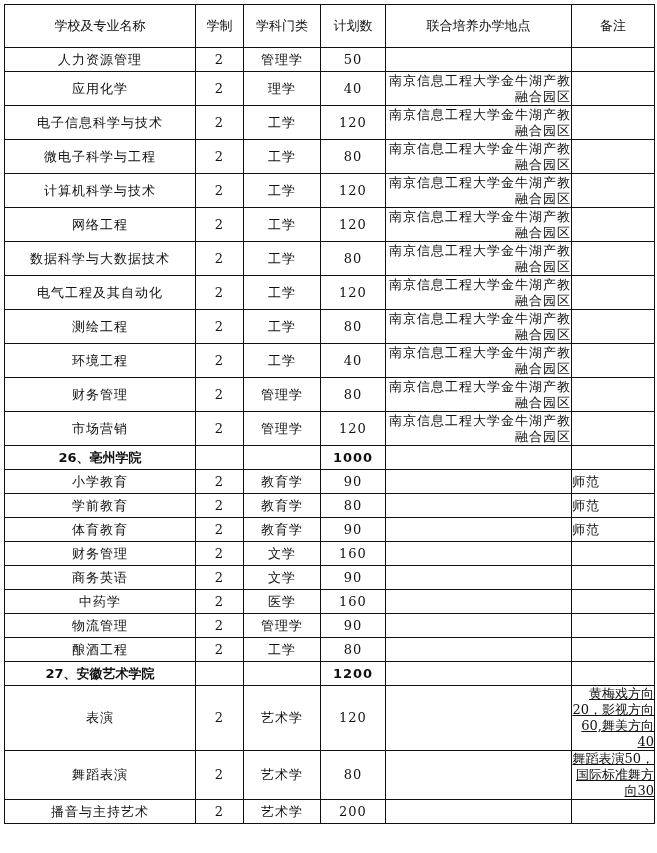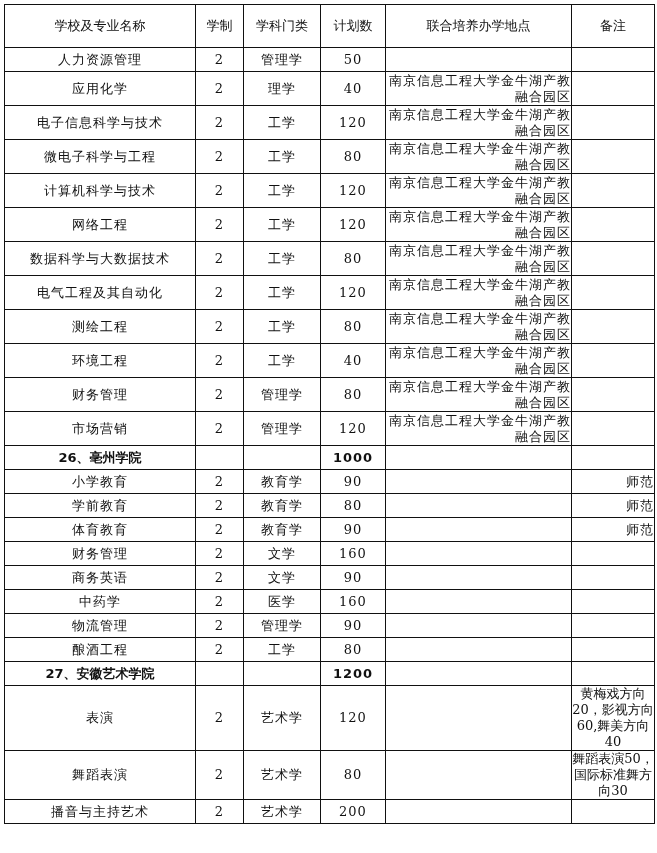--- a/index.html
+++ b/index.html
@@ -10,7 +10,7 @@
   td.name { text-align:center; padding-left:18px; letter-spacing:1px; }
   td.c { text-align:center; letter-spacing:1px; }
   td.loc { text-align:right; font-size:12.5px; line-height:16px; letter-spacing:1px; }
-  td.note { text-align:right; letter-spacing:1px; }
+  td.note { text-align:left; letter-spacing:1px; }
   td.note-small { font-size:9.5px; line-height:14px; text-align:center; padding-left:5px; letter-spacing:0; }
   tr.school td { font-weight:bold; font-family:"DejaVu Sans","Liberation Sans",sans-serif; font-size:13px; }
   tr.school td.name { padding-left:0; letter-spacing:0; }

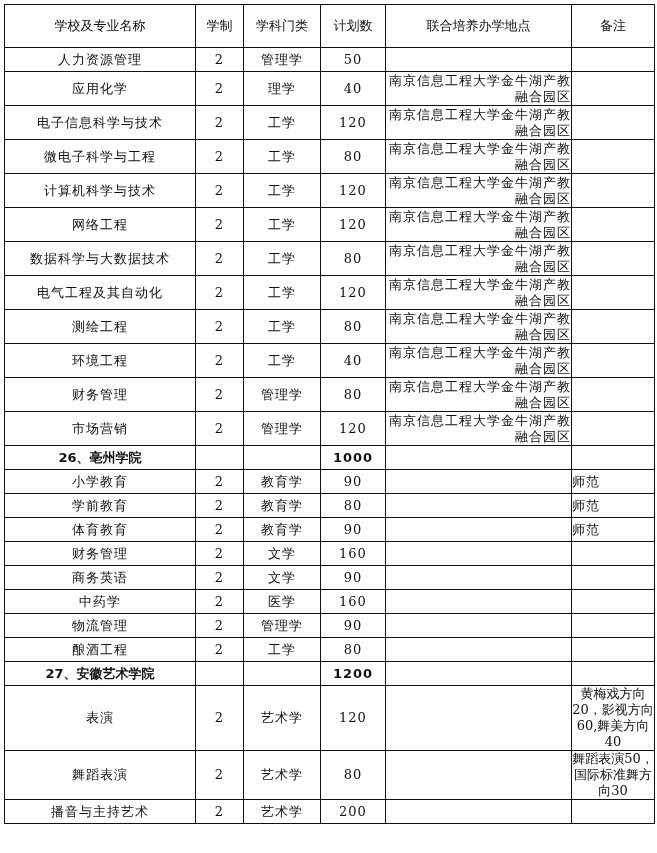--- a/index.html
+++ b/index.html
@@ -11,7 +11,7 @@
   td.c { text-align:center; letter-spacing:1px; }
   td.loc { text-align:right; font-size:12.5px; line-height:16px; letter-spacing:1px; }
   td.note { text-align:left; letter-spacing:1px; }
-  td.note-small { font-size:9.5px; line-height:14px; text-align:center; padding-left:5px; letter-spacing:0; }
+  td.note-small { font-size:9.5px; line-height:14px; text-align:right; padding-left:5px; letter-spacing:0;text-decoration:underline; }
   tr.school td { font-weight:bold; font-family:"DejaVu Sans","Liberation Sans",sans-serif; font-size:13px; }
   tr.school td.name { padding-left:0; letter-spacing:0; }
   tr.h34 td { height:33px; }

